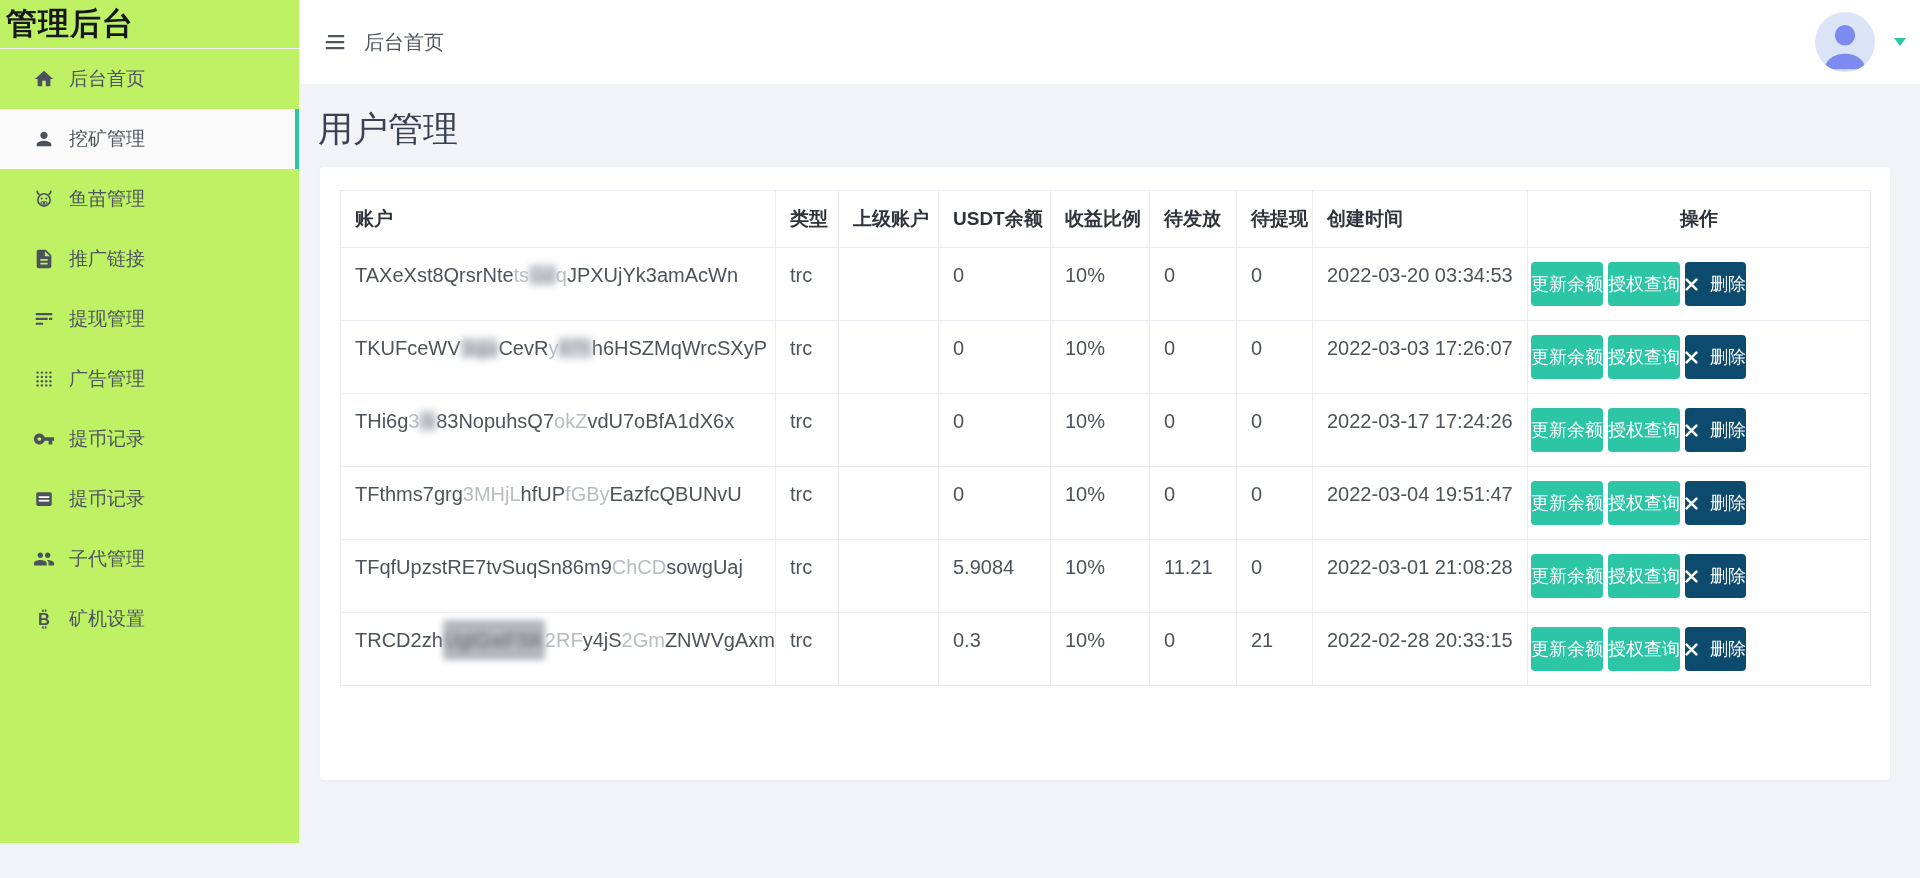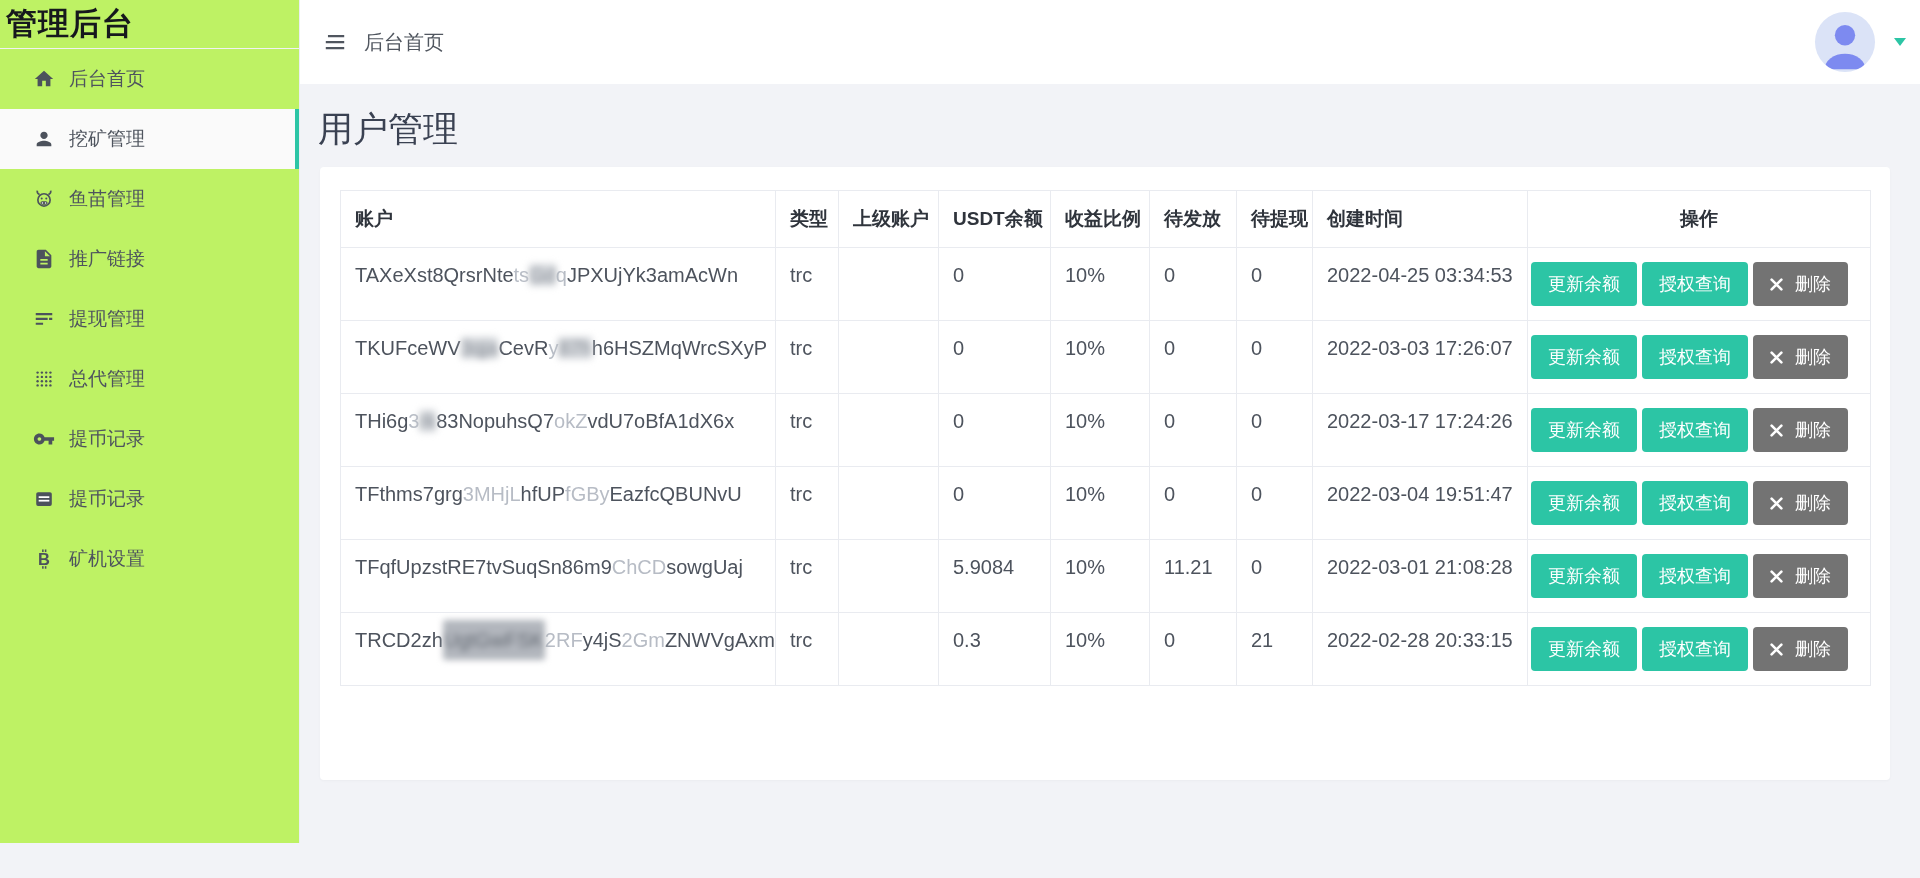--- a/index.html
+++ b/index.html
@@ -252,7 +252,7 @@
             <td>10%</td>
             <td>0</td>
             <td>0</td>
-            <td>2022-04-25 03:34:53</td>
+            <td>2022-03-20 03:34:53</td>
             <td class="actions"><button class="btn btn-teal">更新余额</button><button class="btn btn-teal">授权查询</button><button class="btn btn-red"><span><svg width="13" height="13" viewBox="0 0 12 12">
                     <path d="M1.5 1.5 L10.5 10.5 M10.5 1.5 L1.5 10.5" stroke="#fff" stroke-width="2.4" stroke-linecap="round"></path>
                   </svg></span><span> 删除</span></button></td>

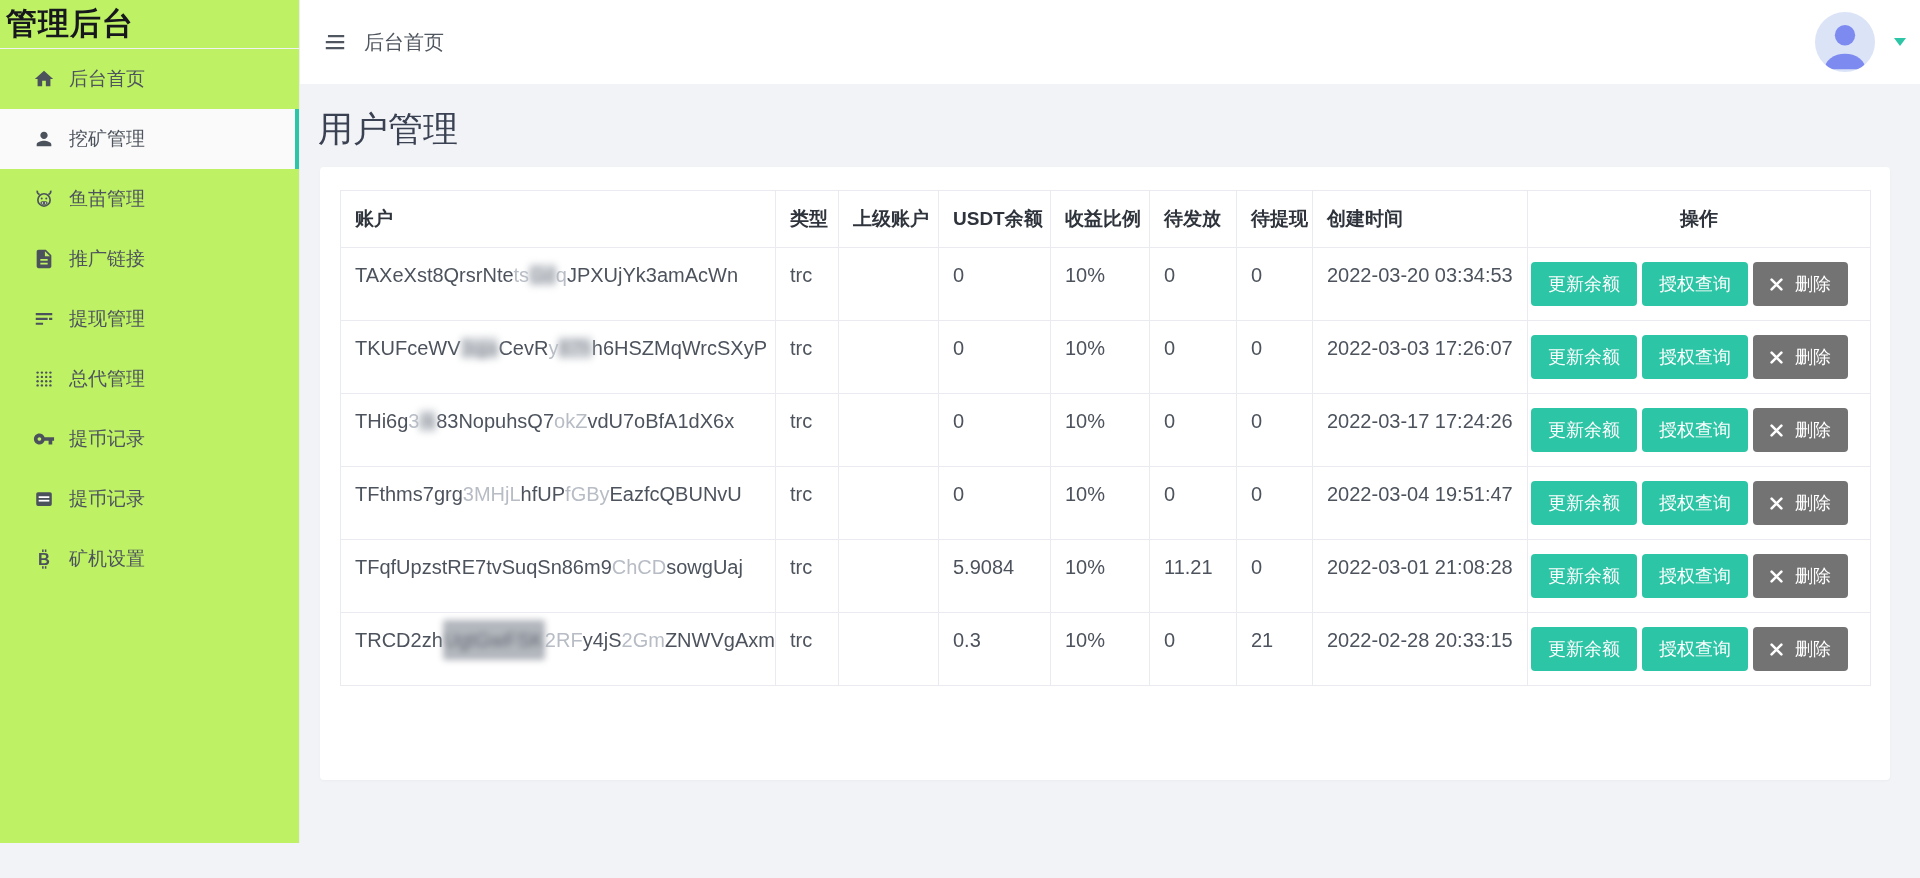--- a/index.html
+++ b/index.html
@@ -70,7 +70,7 @@
   .seg-b { color:#878d96; filter:blur(3.5px); background:#d4d7db; border-radius:2px; }
   .seg-bh { color:#666c75; filter:blur(3px); background:#b2b6bd; padding:9px 1px; border-radius:2px; }
   .btn {
-    display:inline-block; height:44px; line-height:44px; padding:0 17px;
+    display:inline-block; height:44px; line-height:44px; padding:0 0;
     border:none; border-radius:4px; color:#fff; font-size:18px;
     margin-right:5px; cursor:pointer; vertical-align:middle;
     font-family:"Liberation Sans","DejaVu Sans",sans-serif; white-space:nowrap;

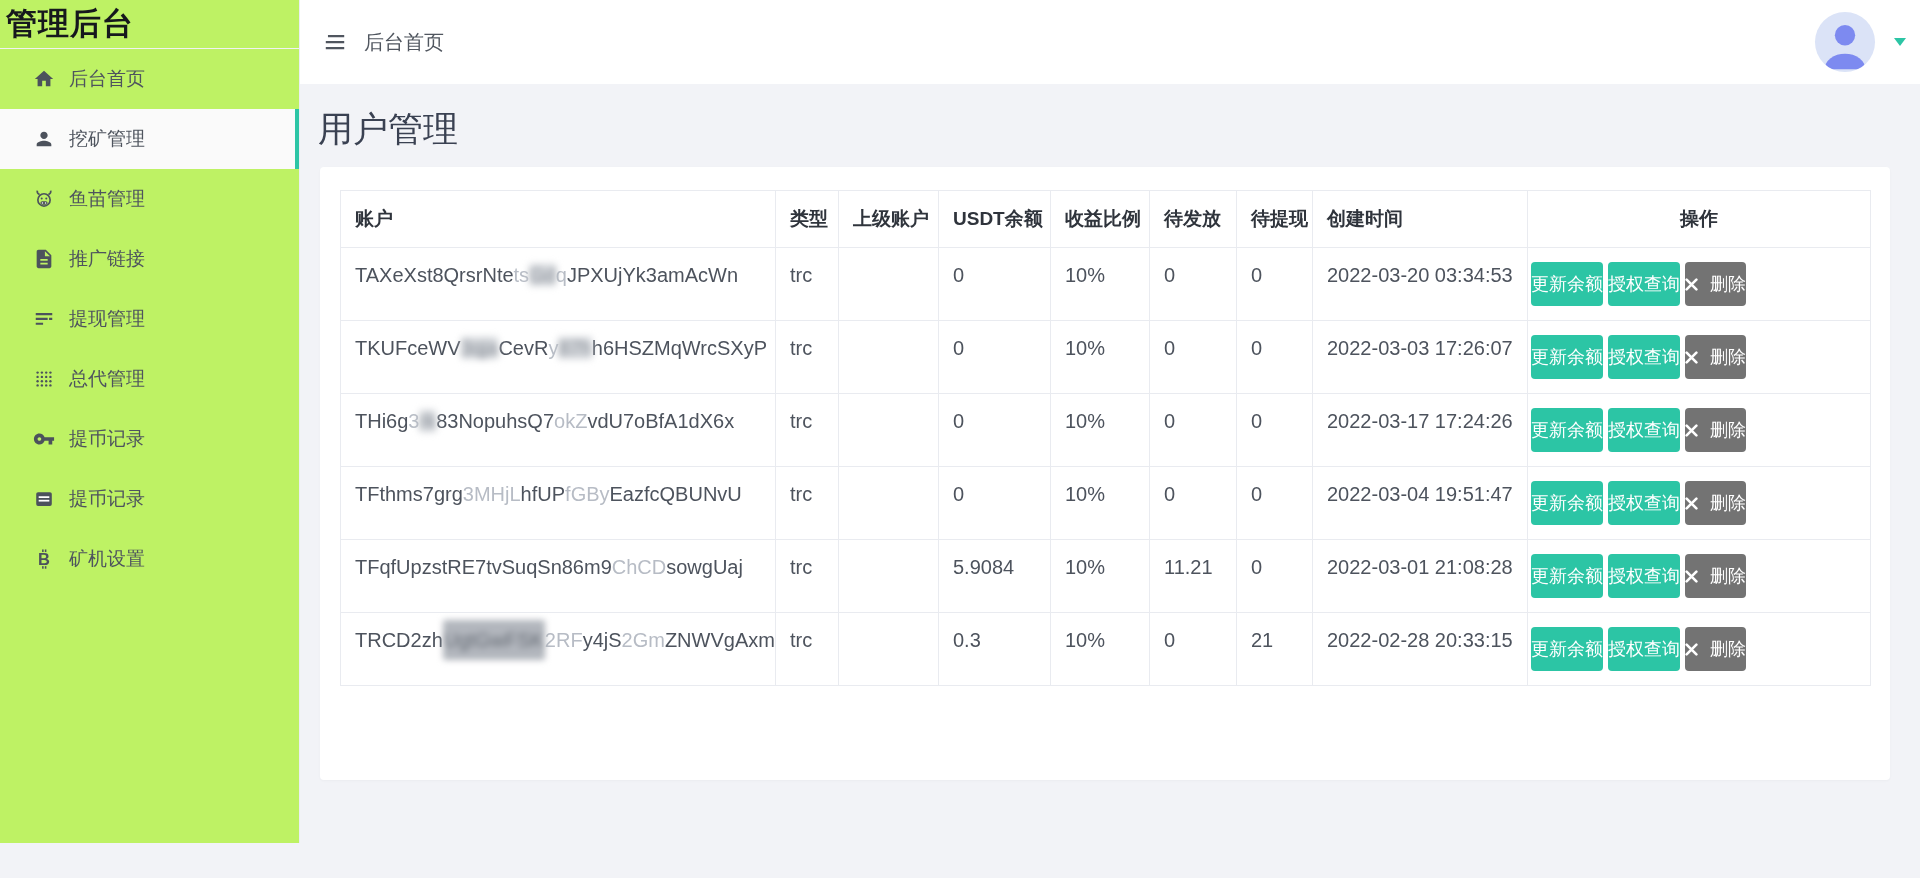--- a/index.html
+++ b/index.html
@@ -76,7 +76,7 @@
     font-family:"Liberation Sans","DejaVu Sans",sans-serif; white-space:nowrap;
   }
   .btn-teal { background:#2cc5a5; }
-  .btn-red  { background:#737373; }
+  .btn-red  { background:#0c4a6e; }
   .btn-red svg { margin-right:7px; vertical-align:-1px; }
 </style>
 </head>

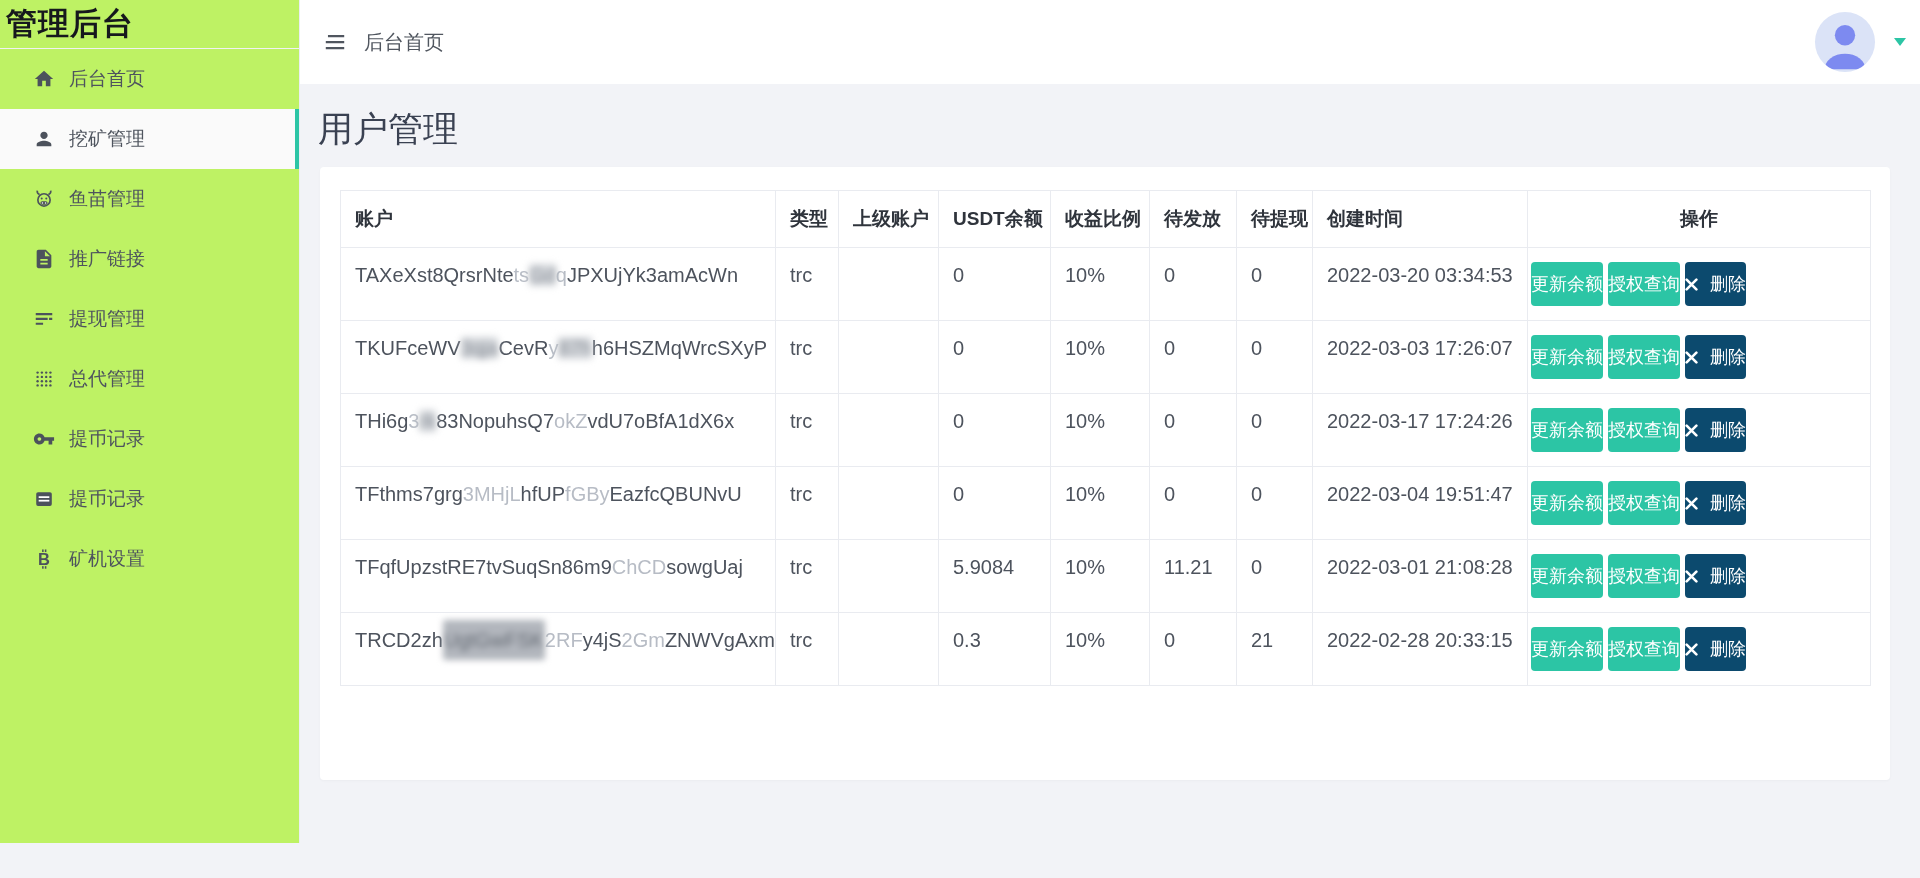--- a/index.html
+++ b/index.html
@@ -156,7 +156,7 @@
             </g>
           </svg>
         </span>
-        <span class="s-label">总代管理</span>
+        <span class="s-label">广告管理</span>
       </div>
       <div class="sidebar-item">
         <span class="s-icon">

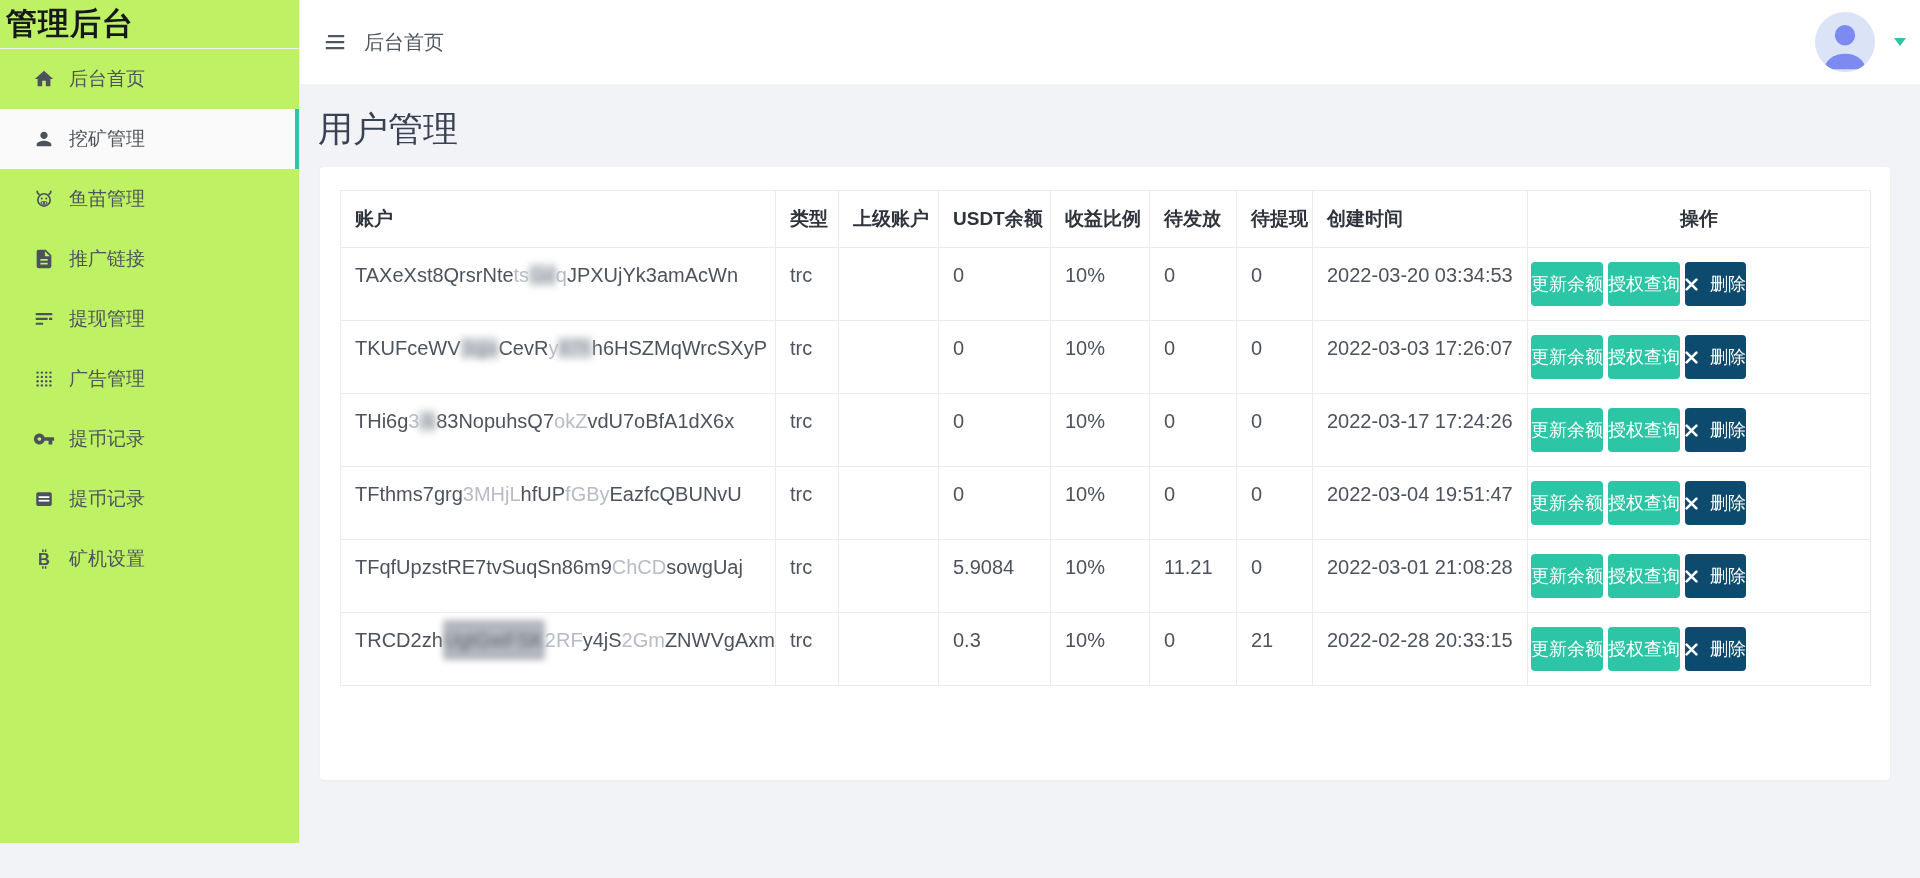--- a/index.html
+++ b/index.html
@@ -175,6 +175,14 @@
           </svg>
         </span>
         <span class="s-label">提币记录</span>
+      </div>
+      <div class="sidebar-item">
+        <span class="s-icon">
+          <svg viewBox="0 0 24 24">
+            <path fill="currentColor" d="M16 11c1.66 0 2.99-1.34 2.99-3S17.66 5 16 5c-1.66 0-3 1.34-3 3s1.34 3 3 3zm-8 0c1.66 0 2.99-1.34 2.99-3S9.66 5 8 5C6.34 5 5 6.34 5 8s1.34 3 3 3zm0 2c-2.33 0-7 1.17-7 3.5V19h14v-2.5c0-2.33-4.67-3.5-7-3.5zm8 0c-.29 0-.62.02-.97.05 1.16.84 1.97 1.97 1.97 3.45V19h6v-2.5c0-2.33-4.67-3.5-7-3.5z"></path>
+          </svg>
+        </span>
+        <span class="s-label">子代管理</span>
       </div>
       <div class="sidebar-item">
         <span class="s-icon">

